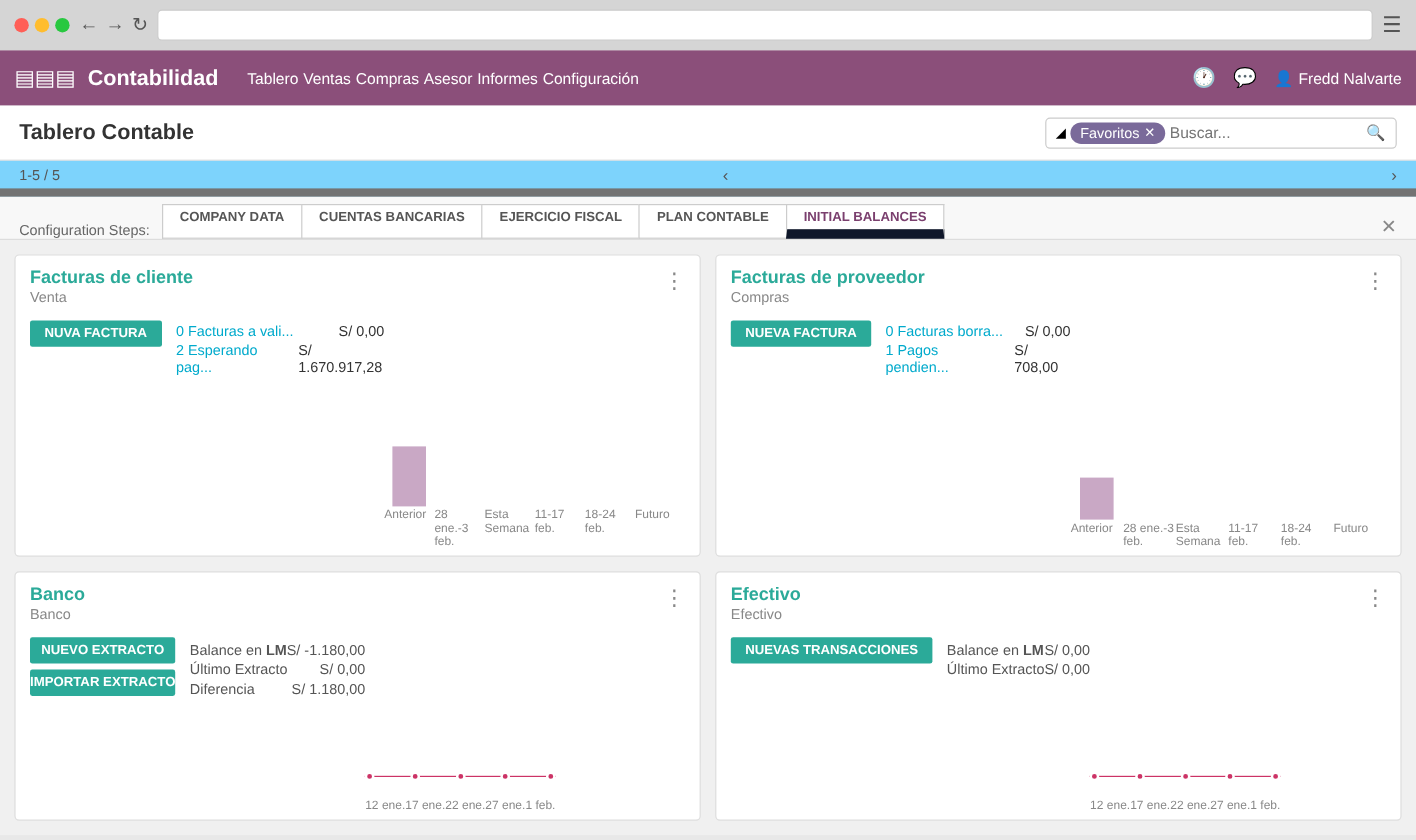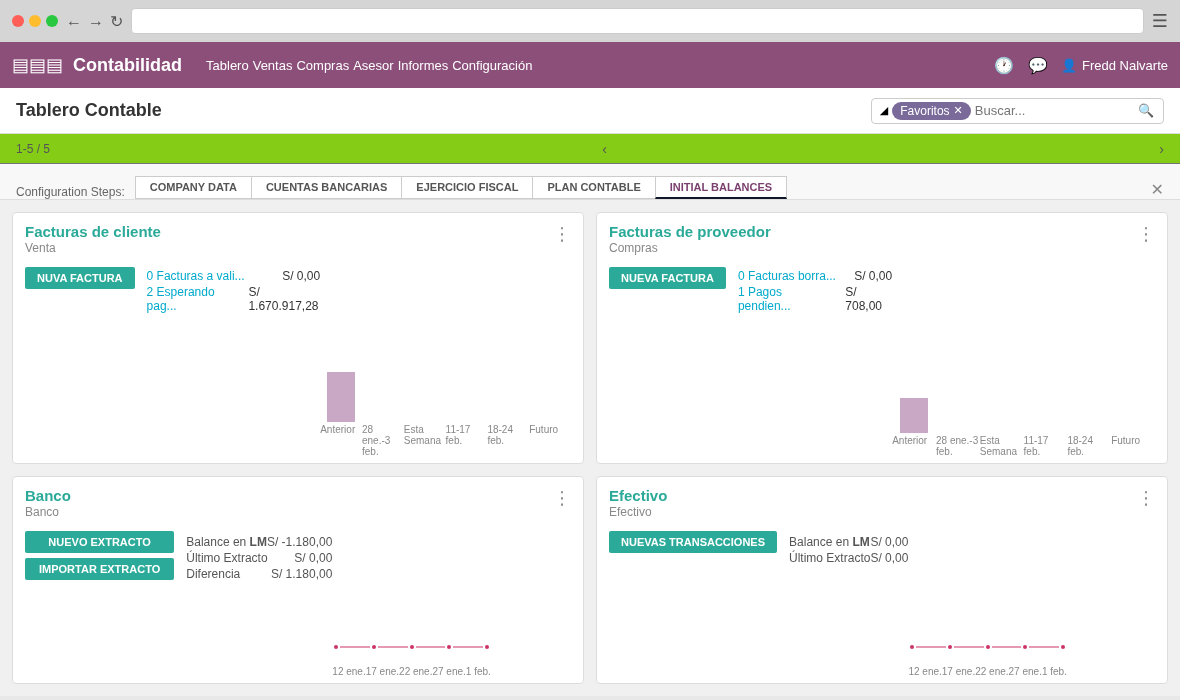--- a/index.html
+++ b/index.html
@@ -39,7 +39,7 @@
     .search-icon { color: #666; }
 
     
-    .pagination-bar { background: #84cc16; border-bottom: 1px solid #737373; padding: 4px 16px; display: flex; align-items: center; justify-content: space-between; gap: 8px; font-size: 12px; color: #555; height: 30px; }
+    .pagination-bar { background: #7dd3fc; border-bottom: 7px solid #737373; padding: 4px 16px; display: flex; align-items: center; justify-content: space-between; gap: 8px; font-size: 12px; color: #555; height: 30px; }
     .pag-btn { background: none; border: none; cursor: pointer; color: #555; font-size: 14px; }
 
     

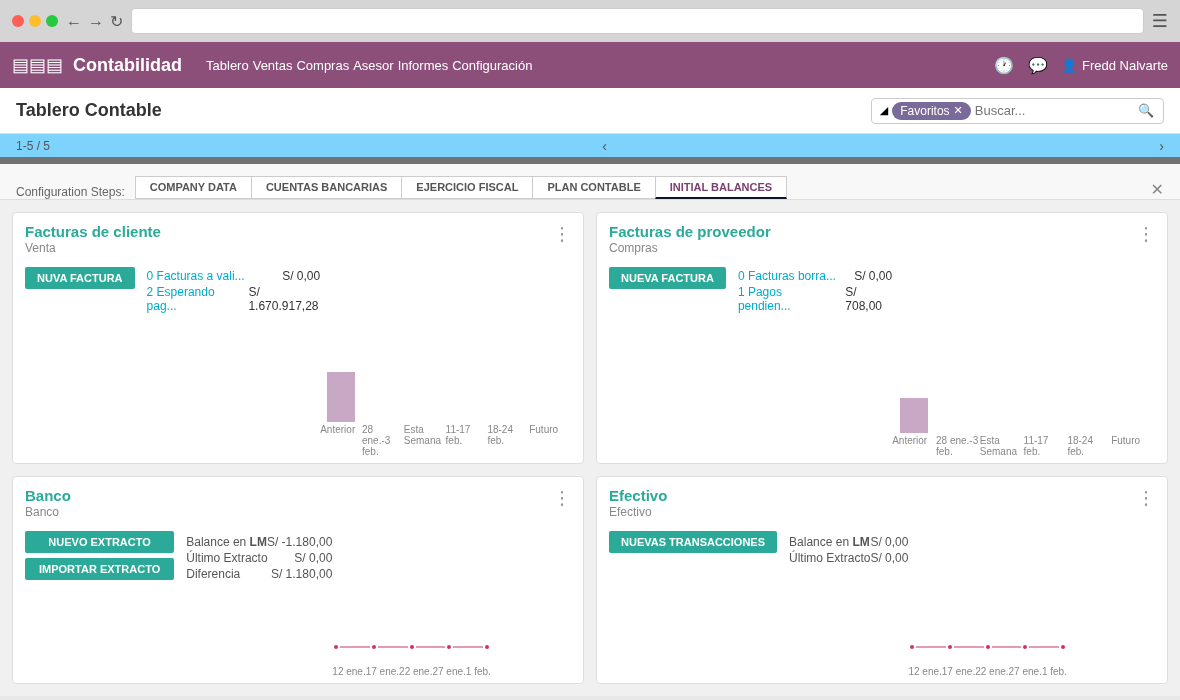--- a/index.html
+++ b/index.html
@@ -48,7 +48,7 @@
     .step-items { display: flex; }
     .step-item { padding: 4px 14px; font-size: 11px; font-weight: bold; color: #555; border: 1px solid #ccc; background: white; cursor: pointer; position: relative; }
     .step-item:not(:last-child) { border-right: none; }
-    .step-item.active { color: #7a3f6e; border-bottom: 2px solid #0f172a; }
+    .step-item.active { color: #7a3f6e; border-bottom: 8px solid #0f172a; }
     .config-close { margin-left: auto; color: #888; cursor: pointer; font-size: 16px; }
 
     

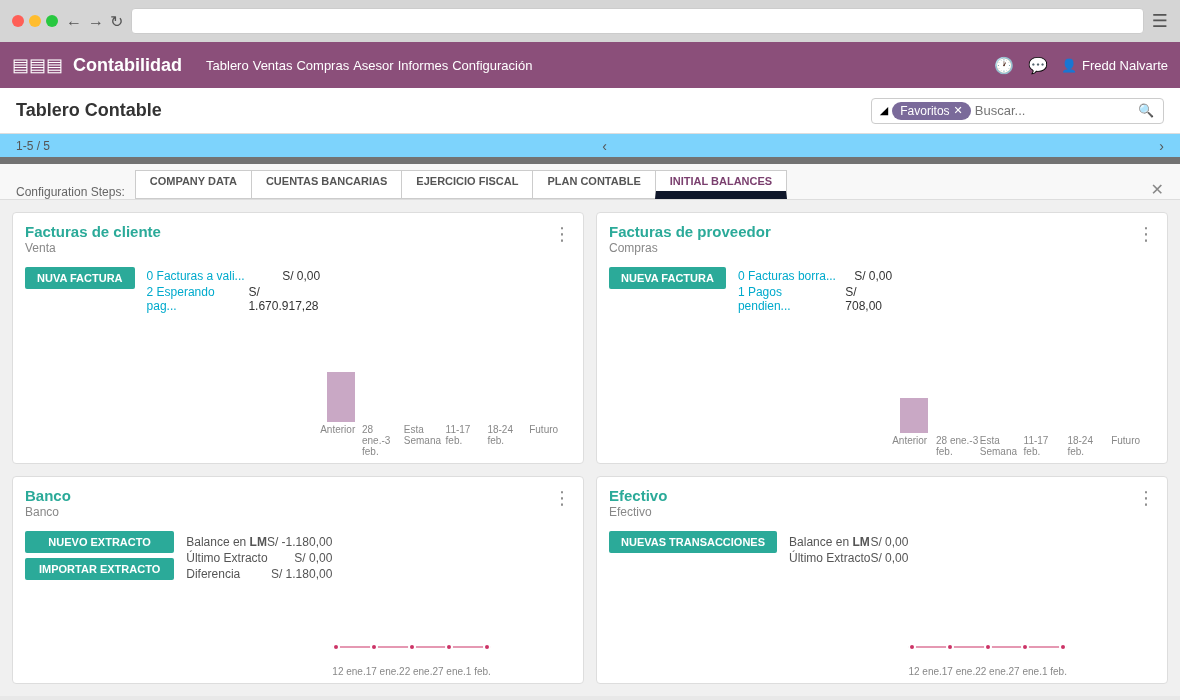--- a/index.html
+++ b/index.html
@@ -65,7 +65,7 @@
     .card-actions-row { display: flex; align-items: flex-start; gap: 12px; }
 
     .btn-primary { background: #2baa99; color: white; border: none; padding: 5px 12px; font-size: 11px; font-weight: bold; cursor: pointer; border-radius: 2px; white-space: nowrap; }
-    .btn-secondary { background: #2baa99; color: white; border: none; padding: 5px 14px; font-size: 11px; font-weight: bold; cursor: pointer; border-radius: 2px; white-space: nowrap; }
+    .btn-secondary { background: #2baa99; color: white; border: none; padding: 5px 0; font-size: 11px; font-weight: bold; cursor: pointer; border-radius: 2px; white-space: nowrap; }
 
     .stats-list { display: flex; flex-direction: column; gap: 2px; margin-top: 2px; }
     .stat-row { display: flex; justify-content: space-between; align-items: center; gap: 16px; }

